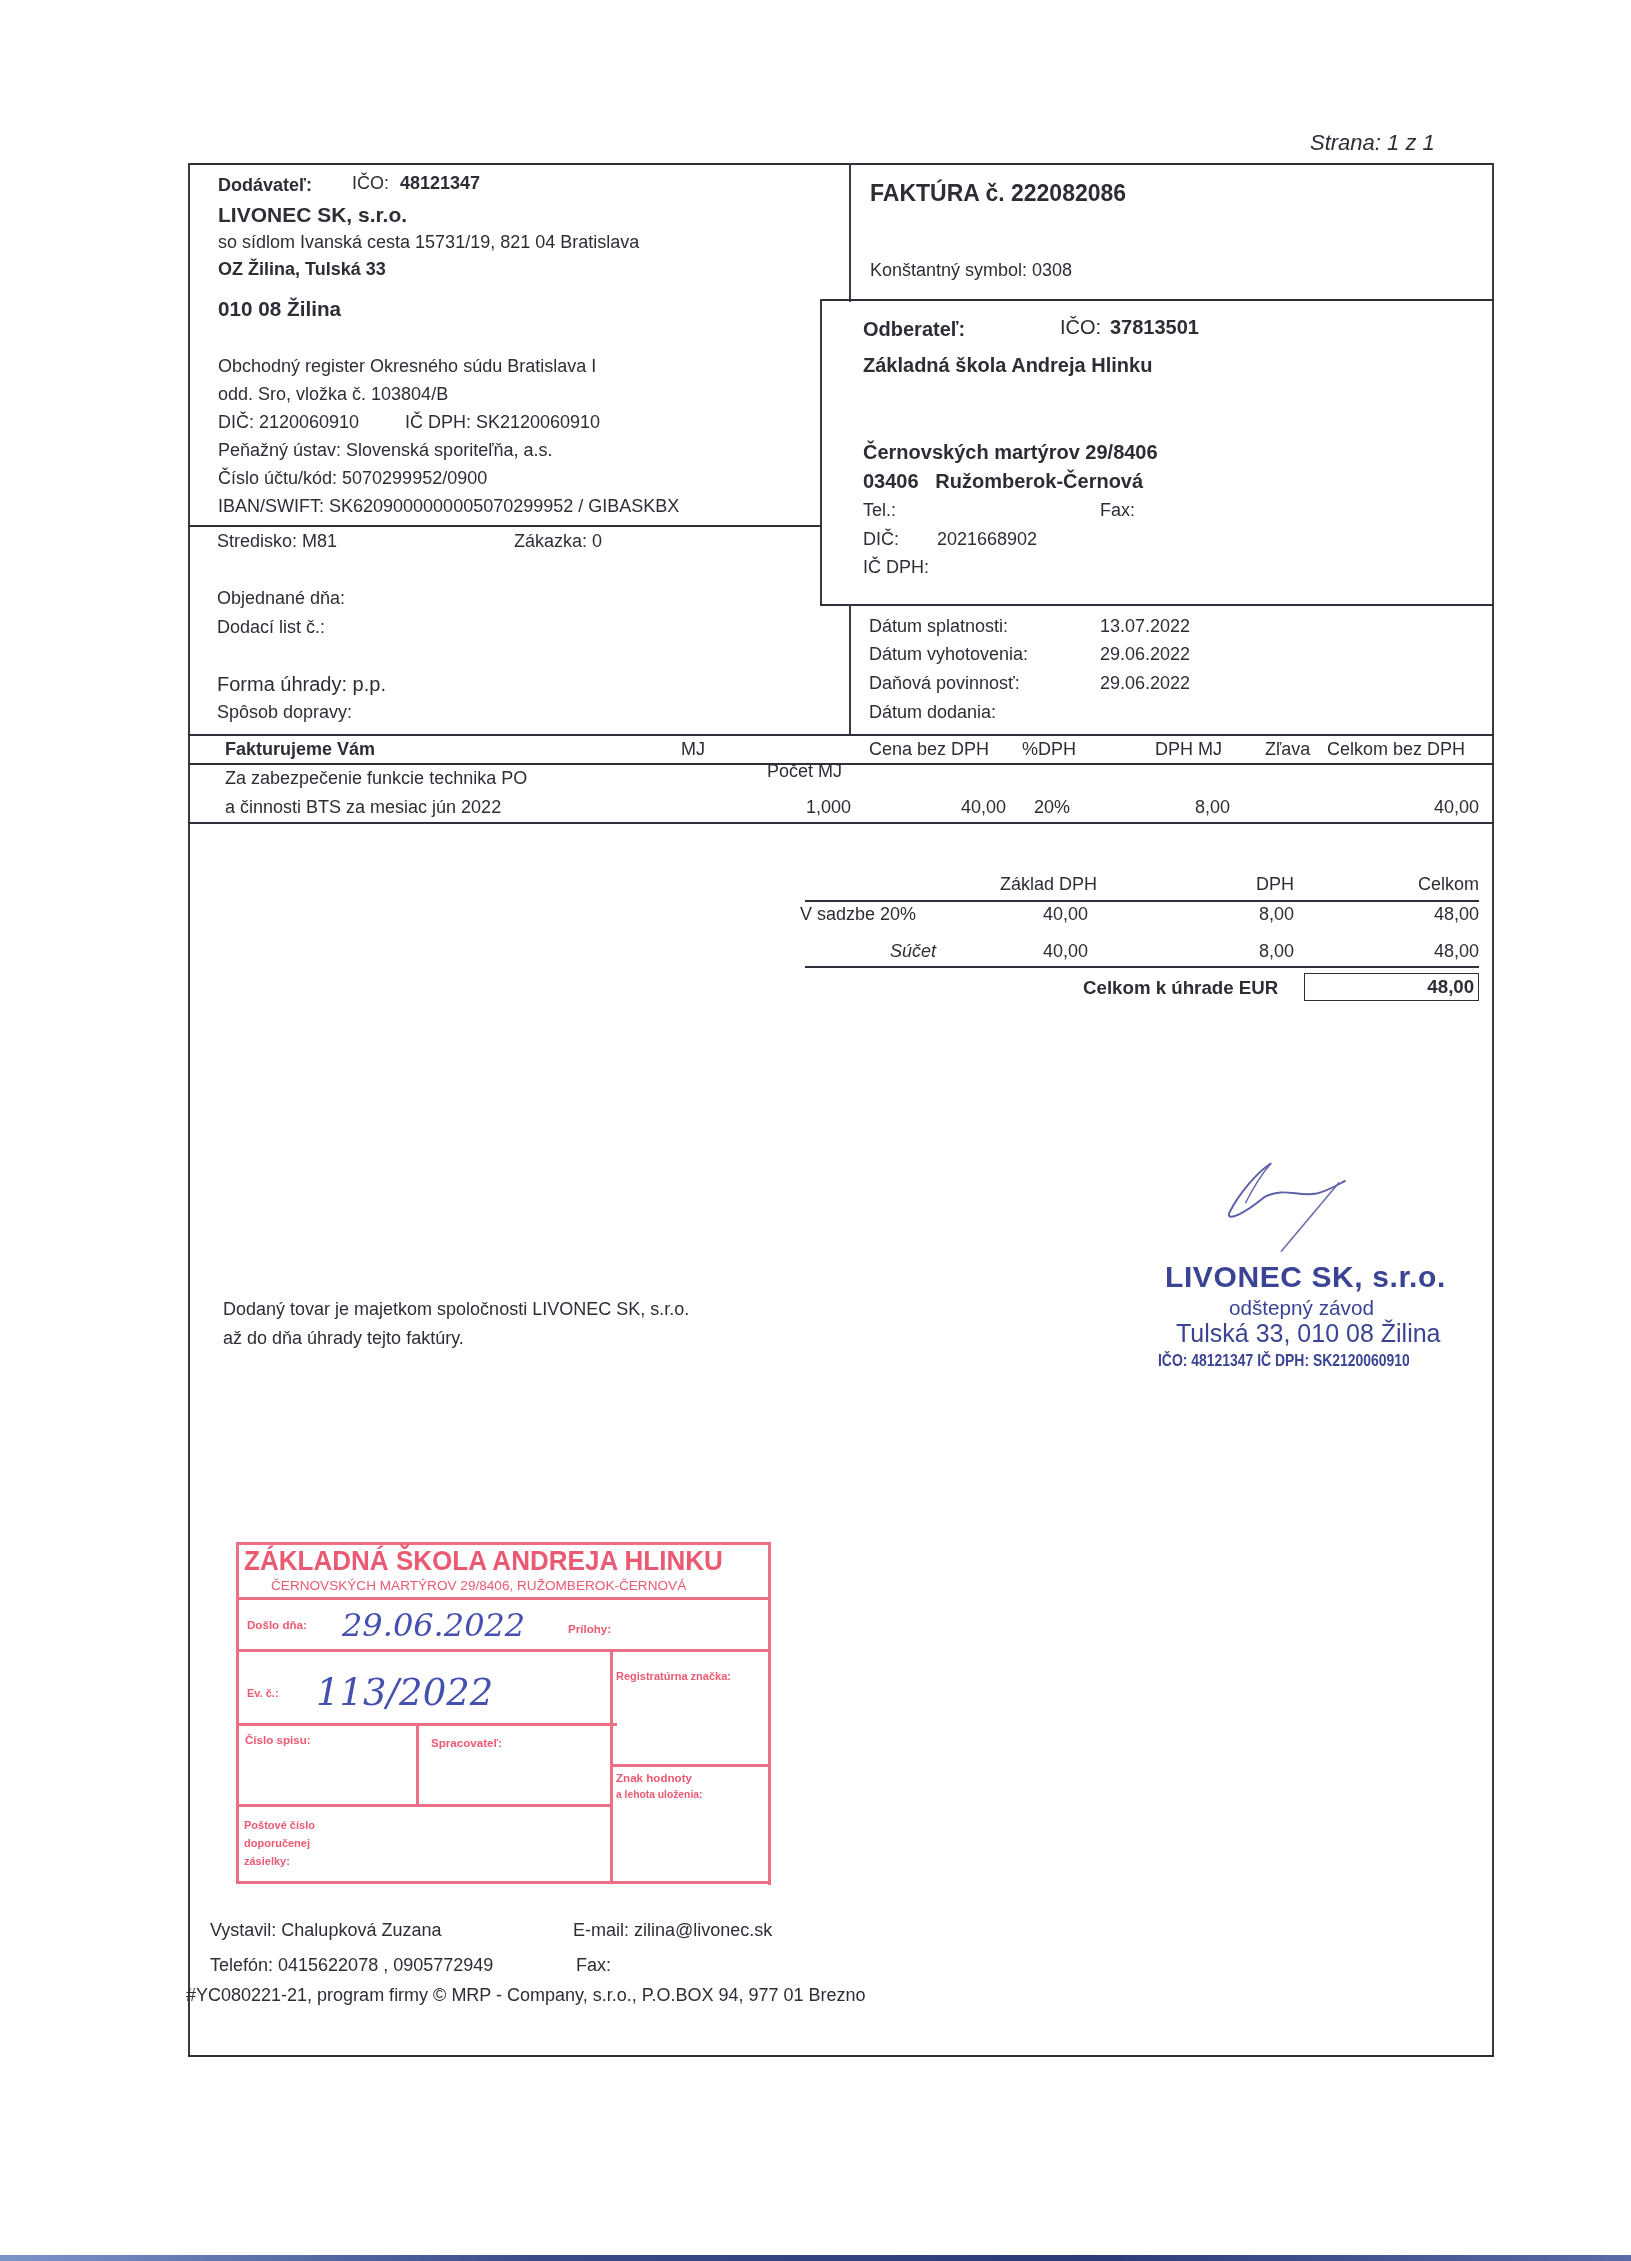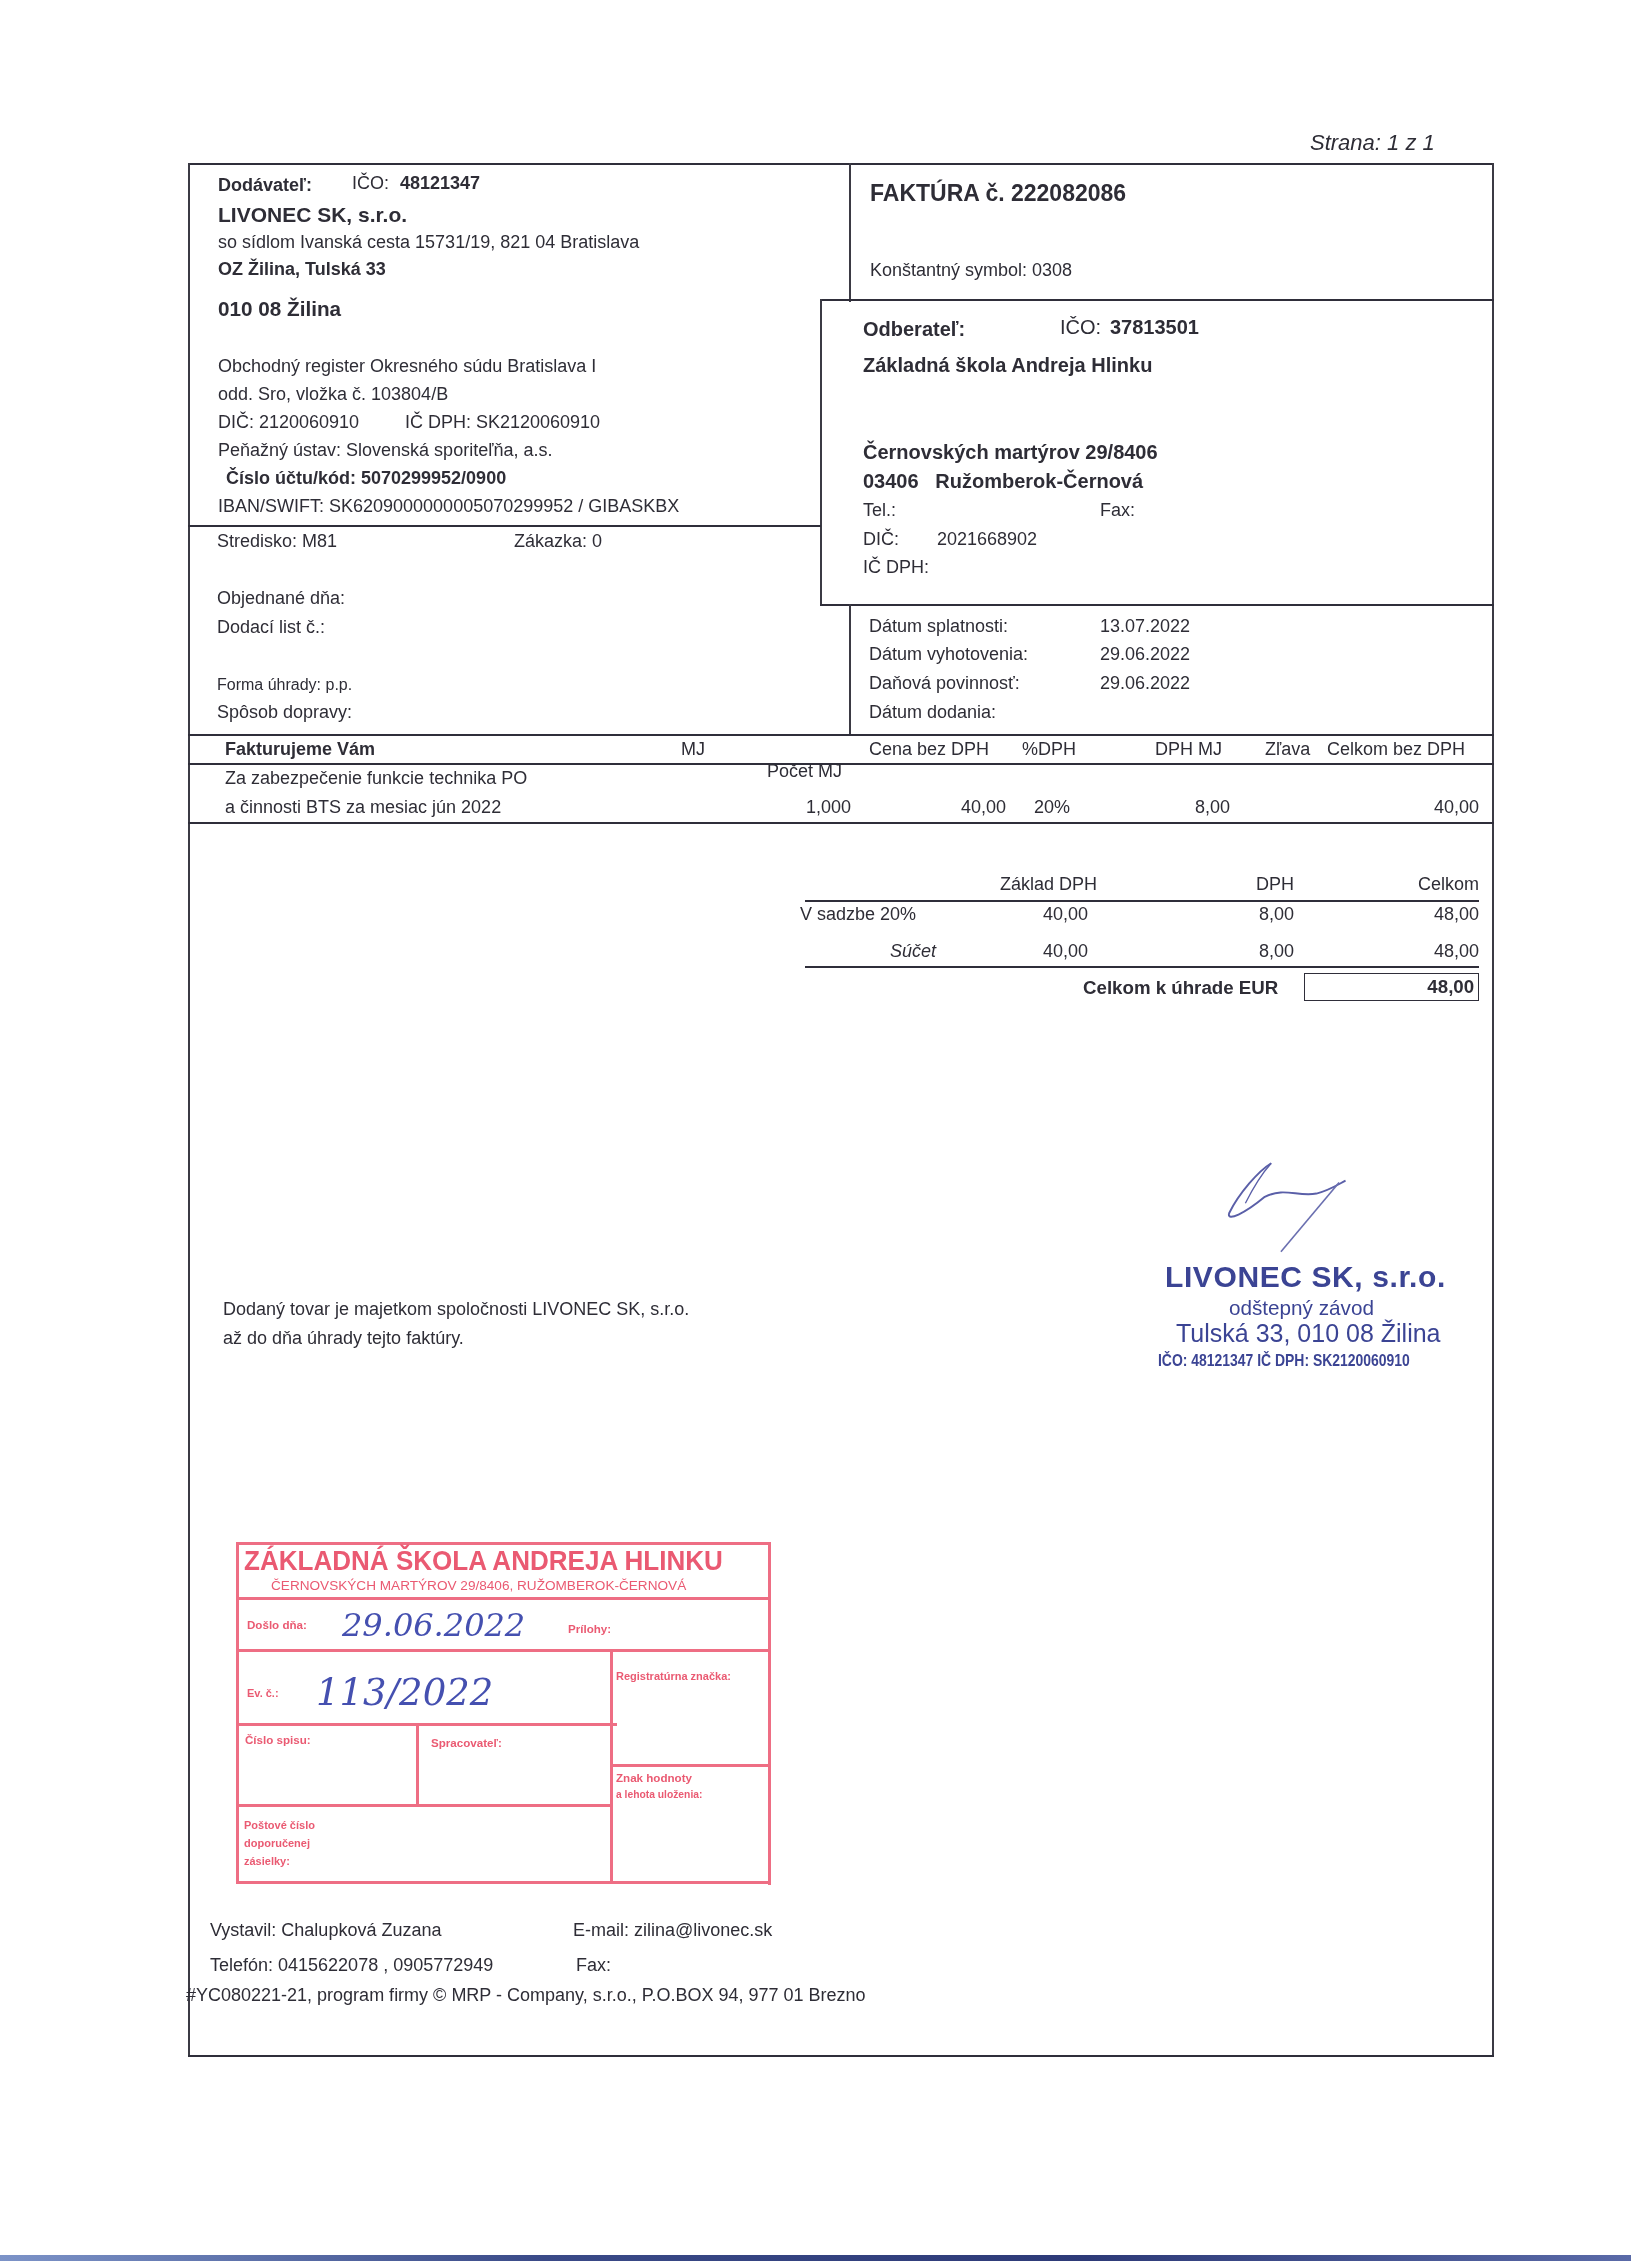--- a/index.html
+++ b/index.html
@@ -61,7 +61,7 @@
   <div class="abs t" style="left:218px;top:411px;font-size:18px;">DIČ: 2120060910</div>
   <div class="abs t" style="left:405px;top:411px;font-size:18px;">IČ DPH: SK2120060910</div>
   <div class="abs t" style="left:218px;top:439px;font-size:18px;">Peňažný ústav: Slovenská sporiteľňa, a.s.</div>
-  <div class="abs t" style="left:226px;top:467px;font-size:18px;font-weight:bold;">Číslo účtu/kód: 5070299952/0900</div>
+  <div class="abs t" style="left:218px;top:467px;font-size:18px;">Číslo účtu/kód: 5070299952/0900</div>
   <div class="abs t" style="left:218px;top:495px;font-size:18px;">IBAN/SWIFT: SK6209000000005070299952 / GIBASKBX</div>
 </section>
 

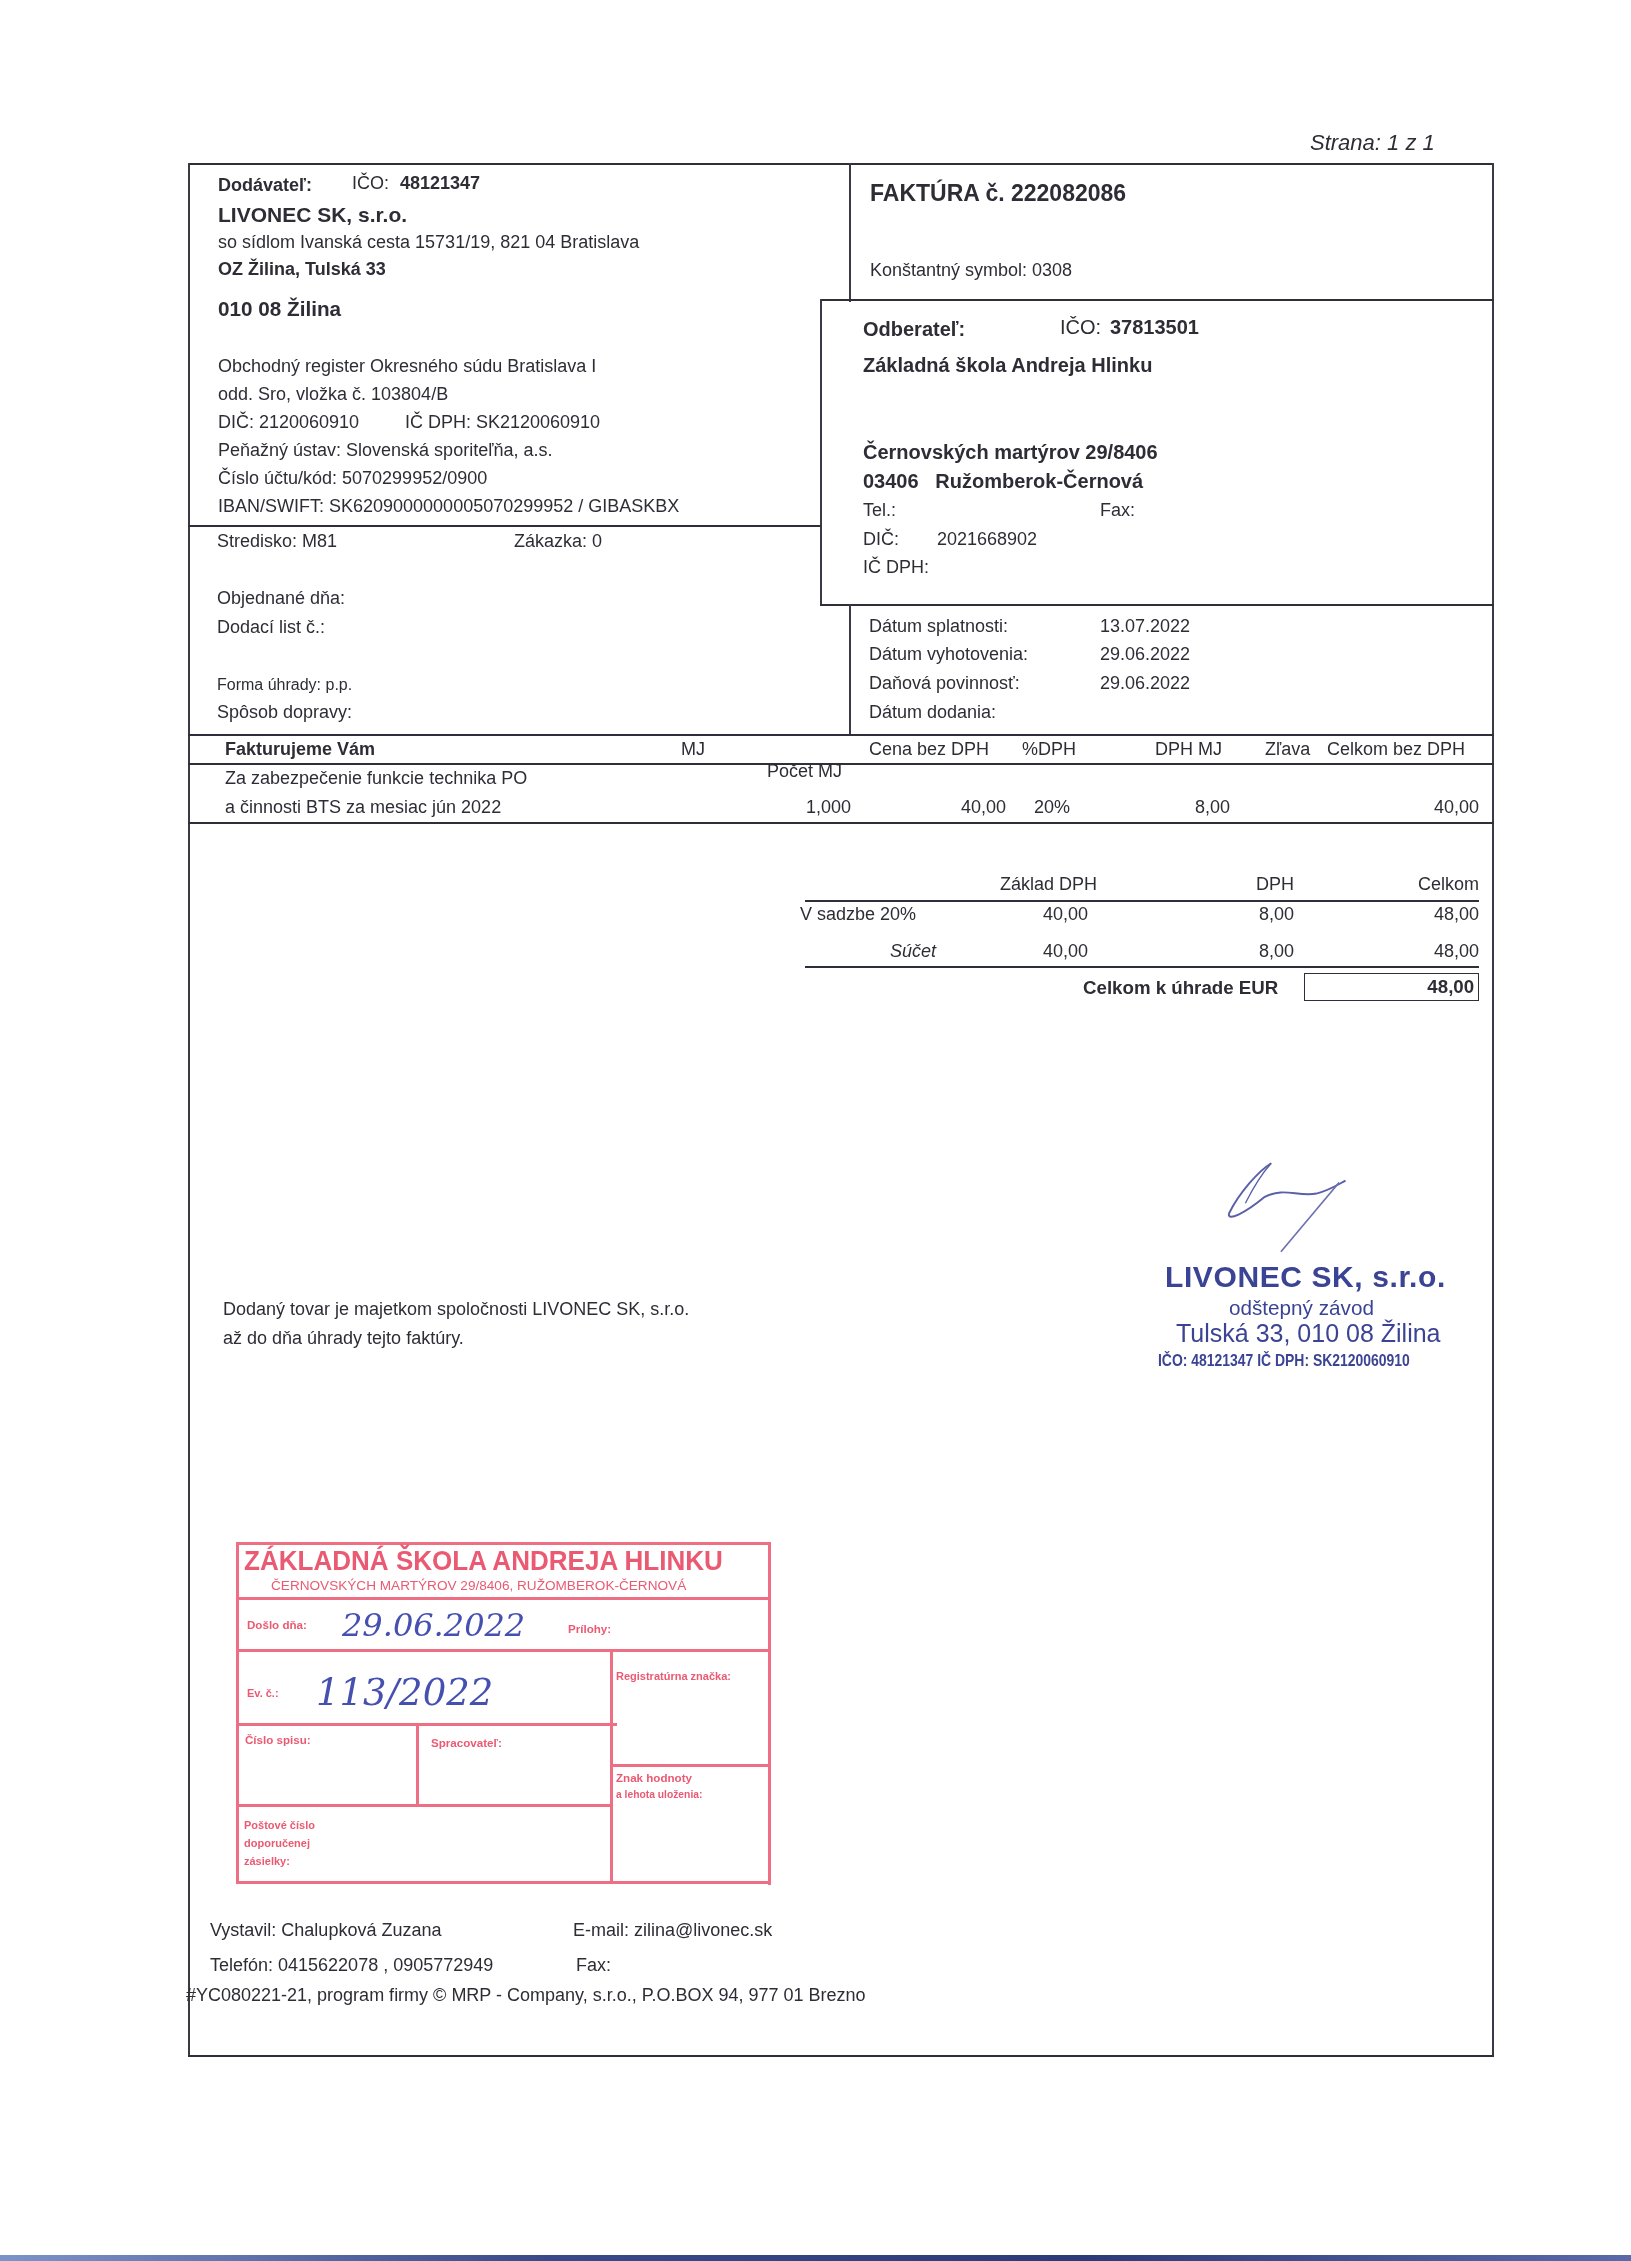--- a/index.html
+++ b/index.html
@@ -89,7 +89,7 @@
   <div class="abs t" style="left:514px;top:530px;font-size:18px;">Zákazka: 0</div>
   <div class="abs t" style="left:217px;top:587px;font-size:18px;">Objednané dňa:</div>
   <div class="abs t" style="left:217px;top:616px;font-size:18px;">Dodací list č.:</div>
-  <div class="abs t" style="left:217px;top:673px;font-size:16px;">Forma úhrady: p.p.</div>
+  <div class="abs t" style="left:217px;top:673px;font-size:20px;">Forma úhrady: p.p.</div>
   <div class="abs t" style="left:217px;top:701px;font-size:18px;">Spôsob dopravy:</div>
 </section>
 

